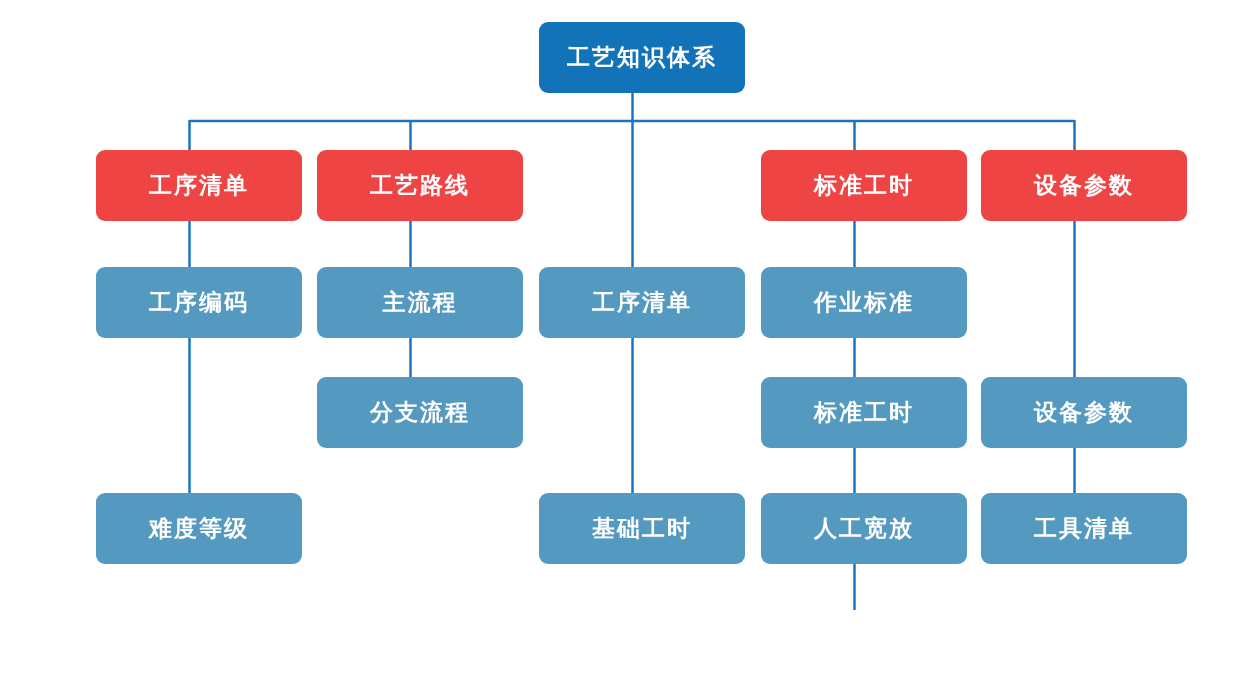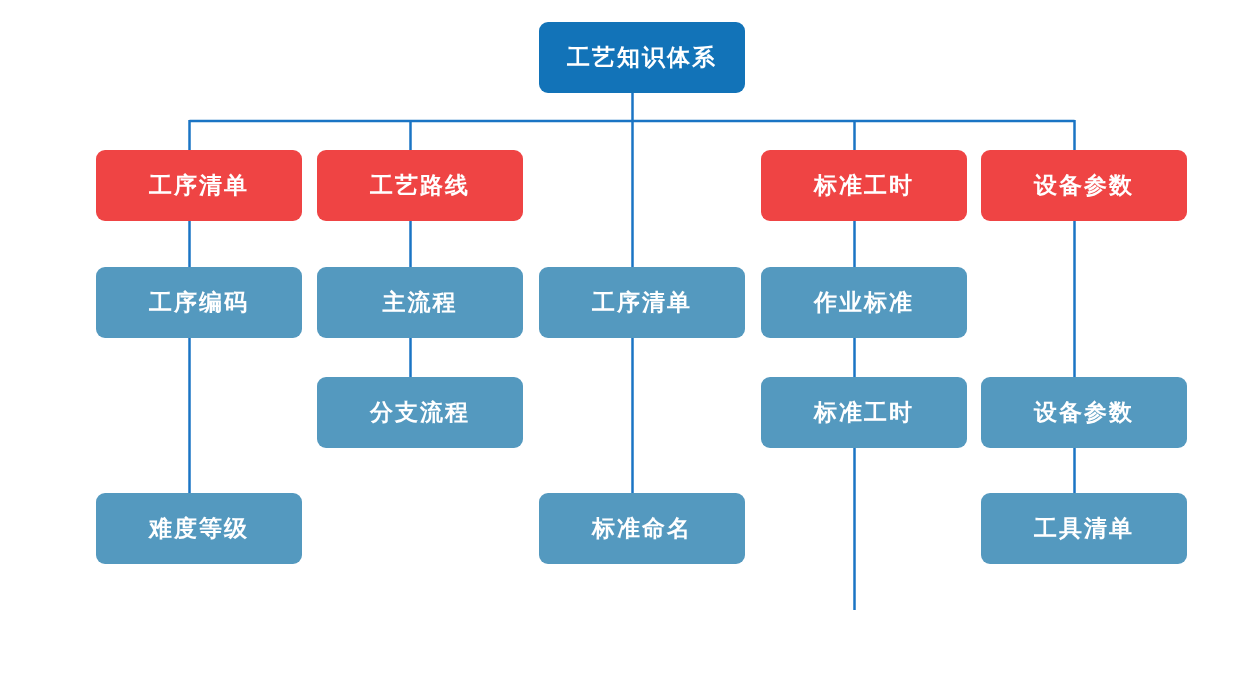--- a/index.html
+++ b/index.html
@@ -72,7 +72,7 @@
   <div class="node leaf" style="left:317px; top:377px">分支流程</div>
 
   <div class="node leaf" style="left:539px; top:267px">工序清单</div>
-  <div class="node leaf" style="left:539px; top:493px">标准命名</div>
+  <div class="node leaf" style="left:539px; top:493px">基础工时</div>
 
   <div class="node leaf" style="left:761px; top:267px">作业标准</div>
   <div class="node leaf" style="left:761px; top:377px">标准工时</div>

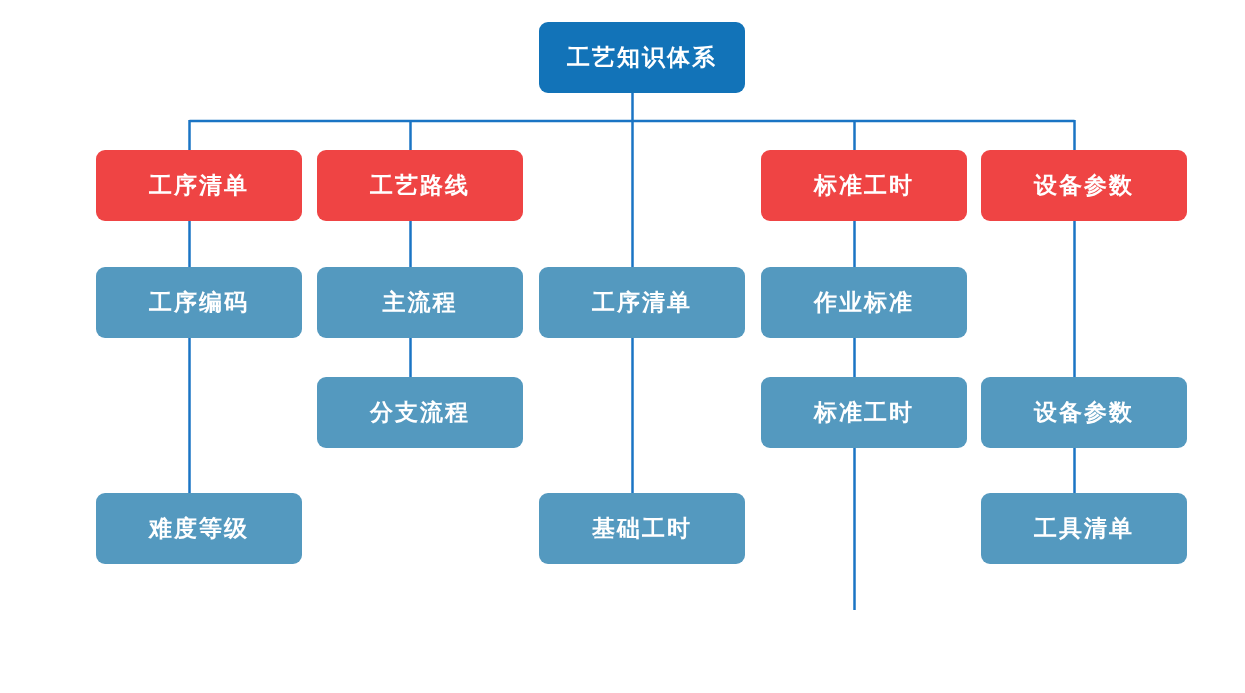--- a/index.html
+++ b/index.html
@@ -76,6 +76,7 @@
 
   <div class="node leaf" style="left:761px; top:267px">作业标准</div>
   <div class="node leaf" style="left:761px; top:377px">标准工时</div>
+  <div class="node leaf" style="left:761px; top:493px">人工宽放</div>
 
   <div class="node leaf" style="left:981px; top:377px">设备参数</div>
   <div class="node leaf" style="left:981px; top:493px">工具清单</div>

